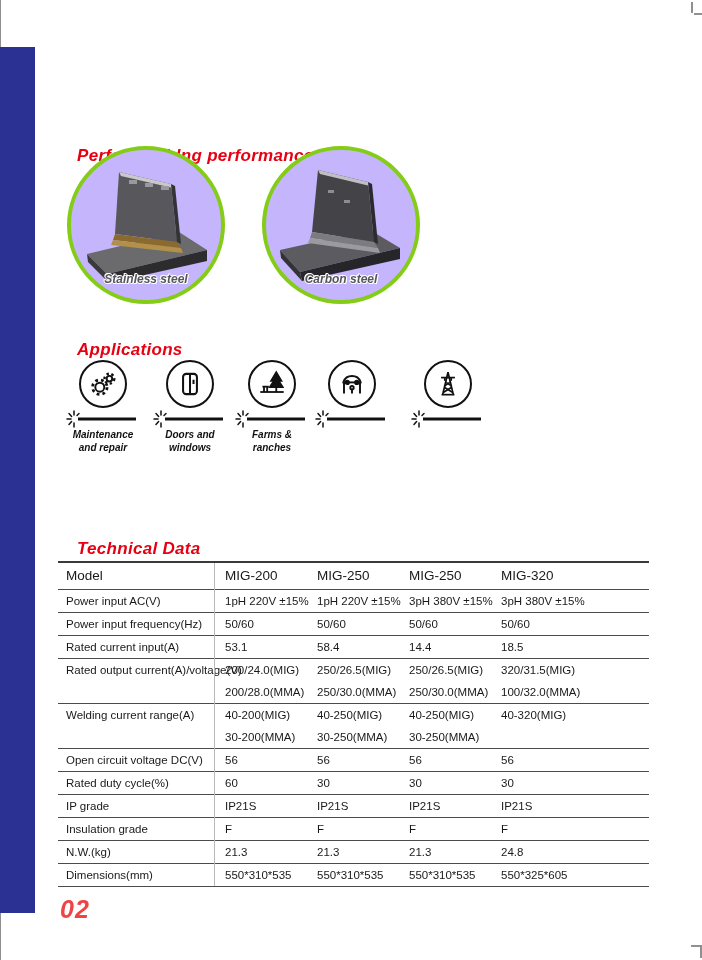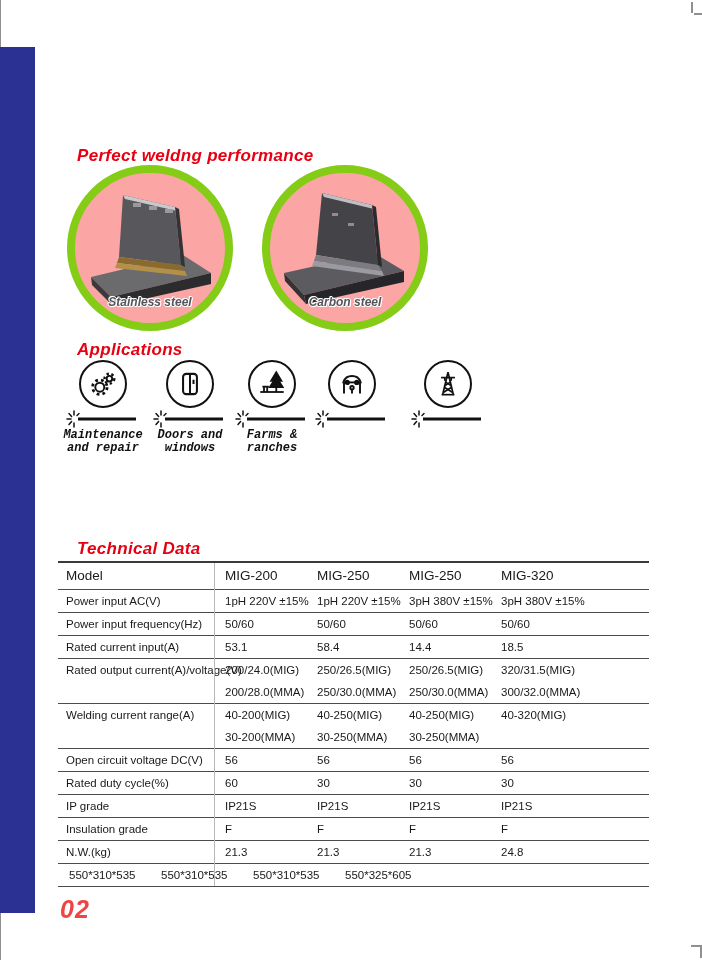--- a/index.html
+++ b/index.html
@@ -29,8 +29,8 @@
 
   
   .sample{
-    position:absolute;top:165px;width:150px;height:150px;border-radius:50%;
-    border:8px solid #84cc16;background:#fca5a5;overflow:hidden;
+    position:absolute;top:146px;width:150px;height:150px;border-radius:50%;
+    border:4px solid #84cc16;background:#c4b5fd;overflow:hidden;
   }
   #sample-0{left:67px;}
   #sample-1{left:262px;}

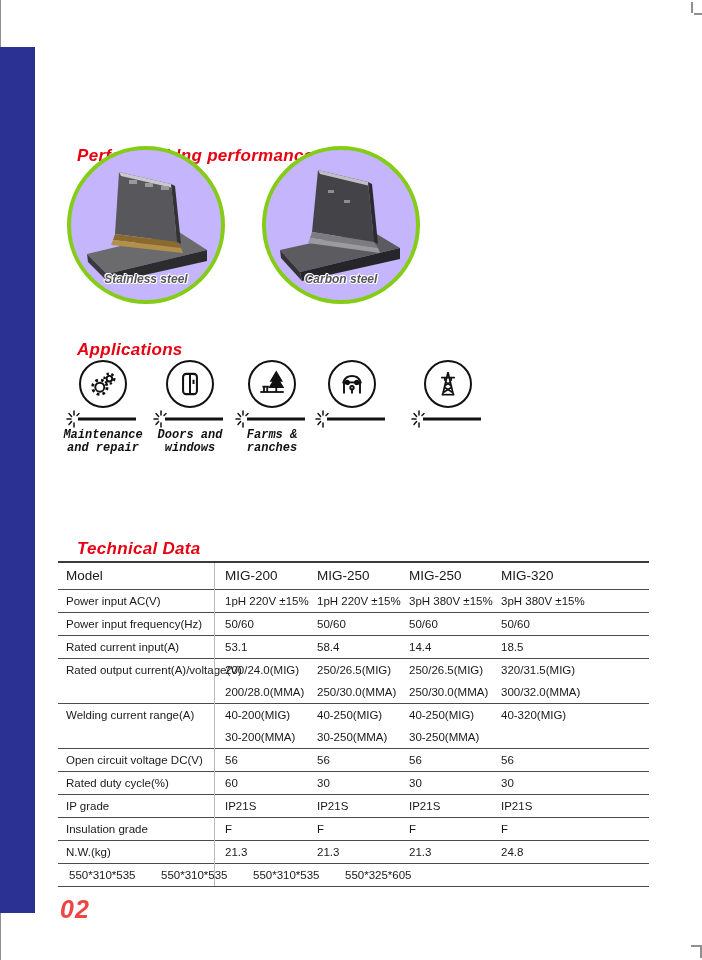--- a/index.html
+++ b/index.html
@@ -54,9 +54,8 @@
   }
   .app-spark{display:block;margin:2px auto 1px auto;}
   .app-label{
-    font-style:italic;font-weight:bold;font-size:12px;line-height:12.5px;color:#111;
+    font-style:italic;font-weight:bold;font-size:10px;line-height:12.5px;color:#111;
     white-space:nowrap;
-    font-family:Liberation Mono, monospace;
   }
 
   

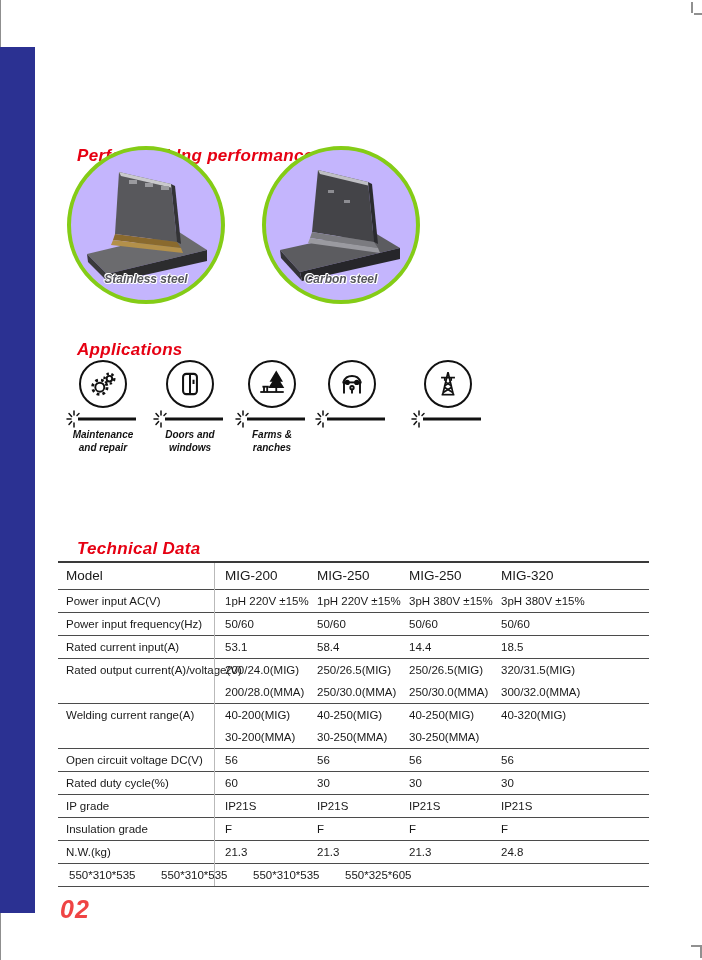--- a/index.html
+++ b/index.html
@@ -347,7 +347,7 @@
       </div>
       <div class="tcell tdata">
         <div class="tline">320/31.5(MIG)</div>
-        <div class="tline">300/32.0(MMA)</div>
+        <div class="tline">100/32.0(MMA)</div>
       </div>
     </div>
     <div class="trow">

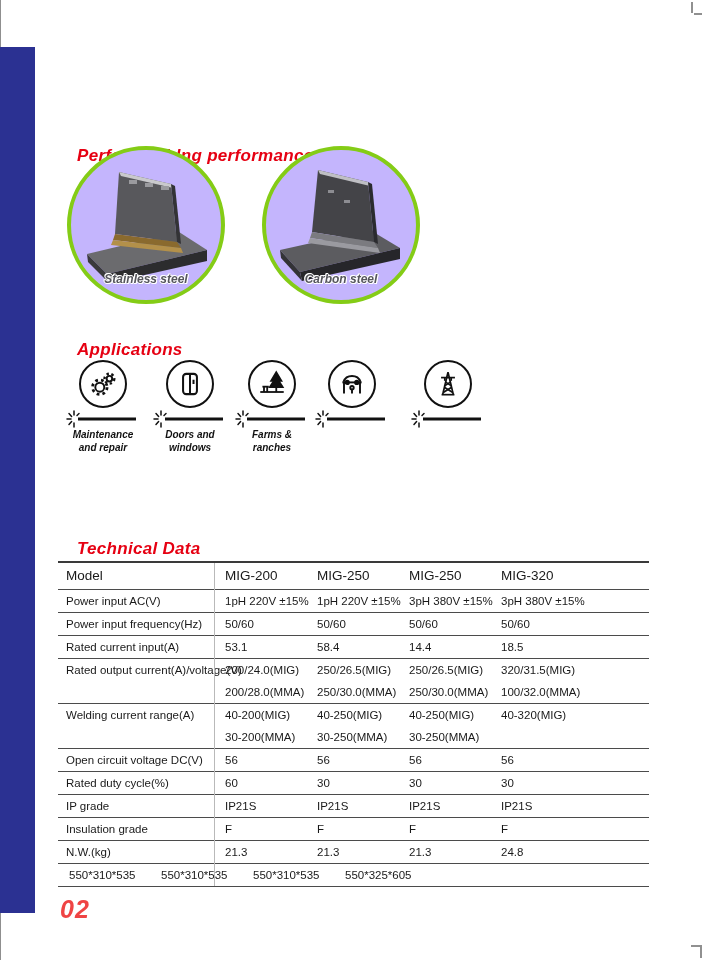--- a/index.html
+++ b/index.html
@@ -456,6 +456,9 @@
       </div>
     </div>
     <div class="trow">
+      <div class="tcell tlabel">
+        <div class="tline">Dimensions(mm)</div>
+      </div>
       <div class="tcell tdata">
         <div class="tline">550*310*535</div>
       </div>

